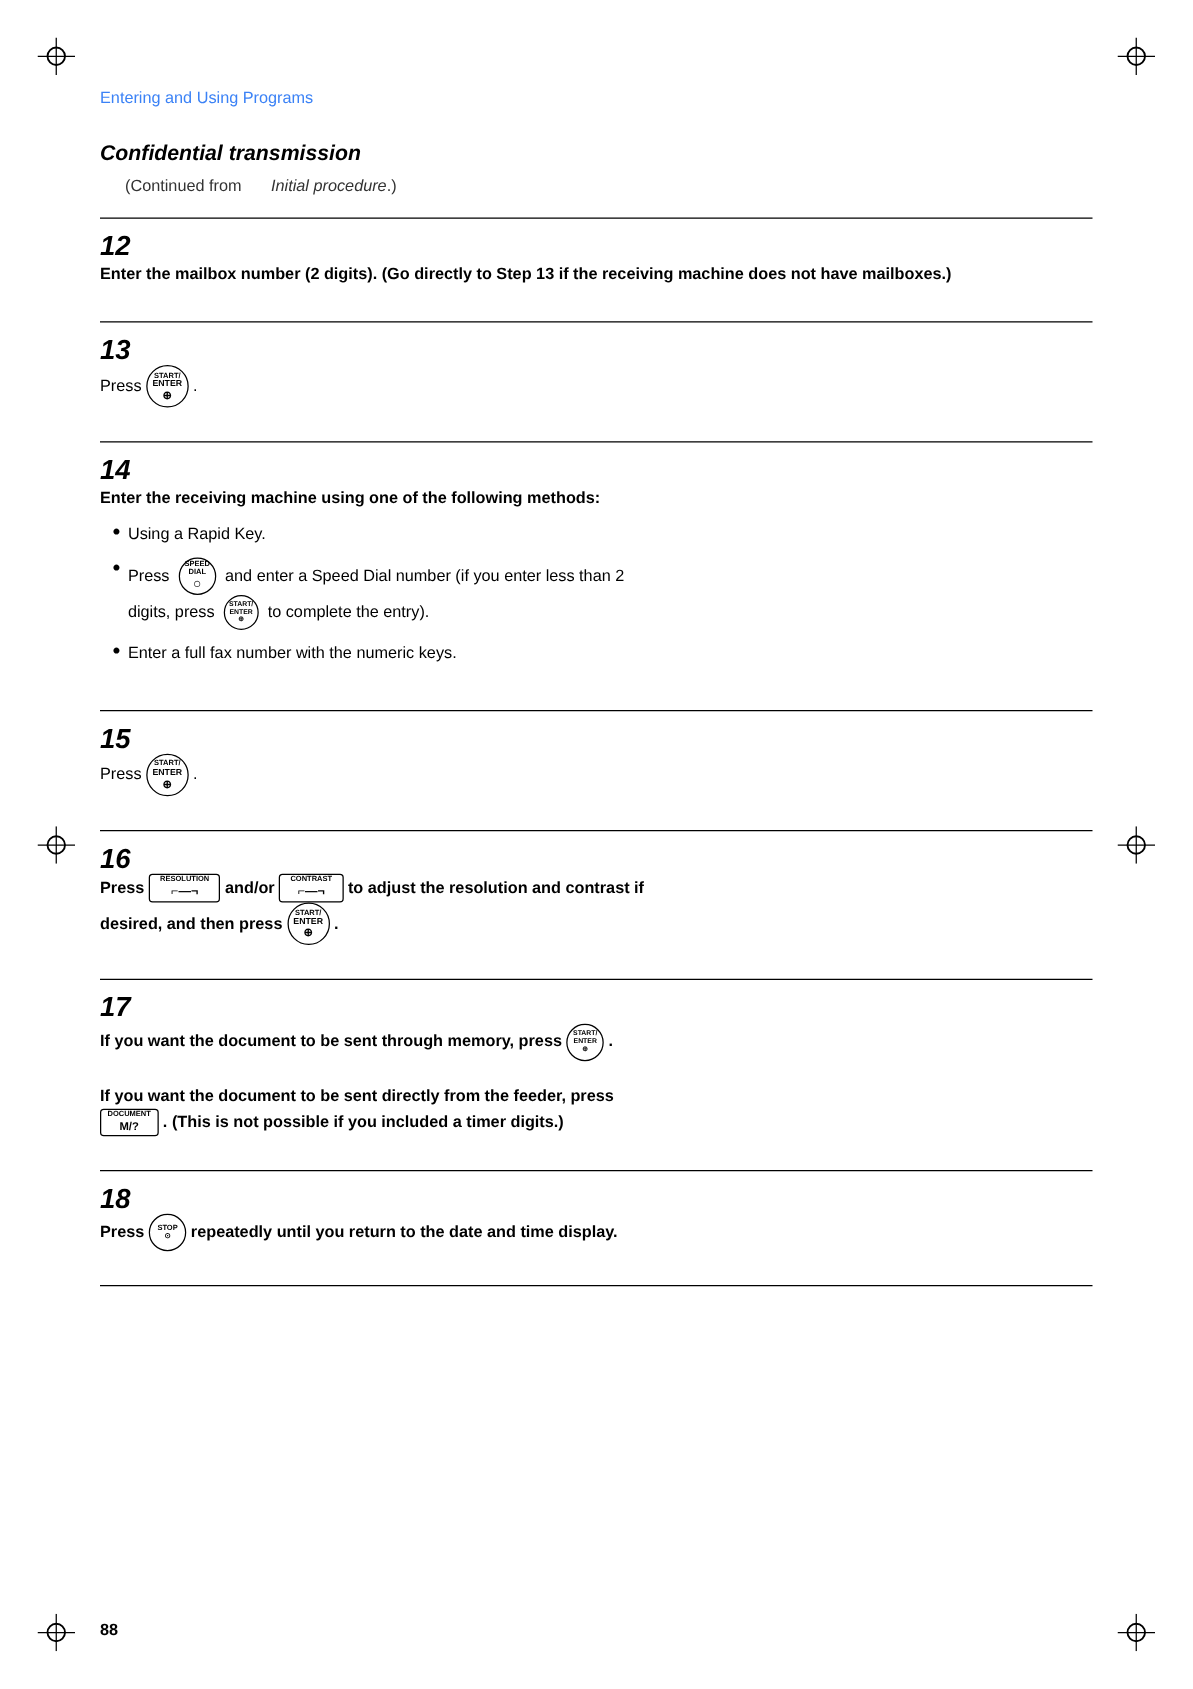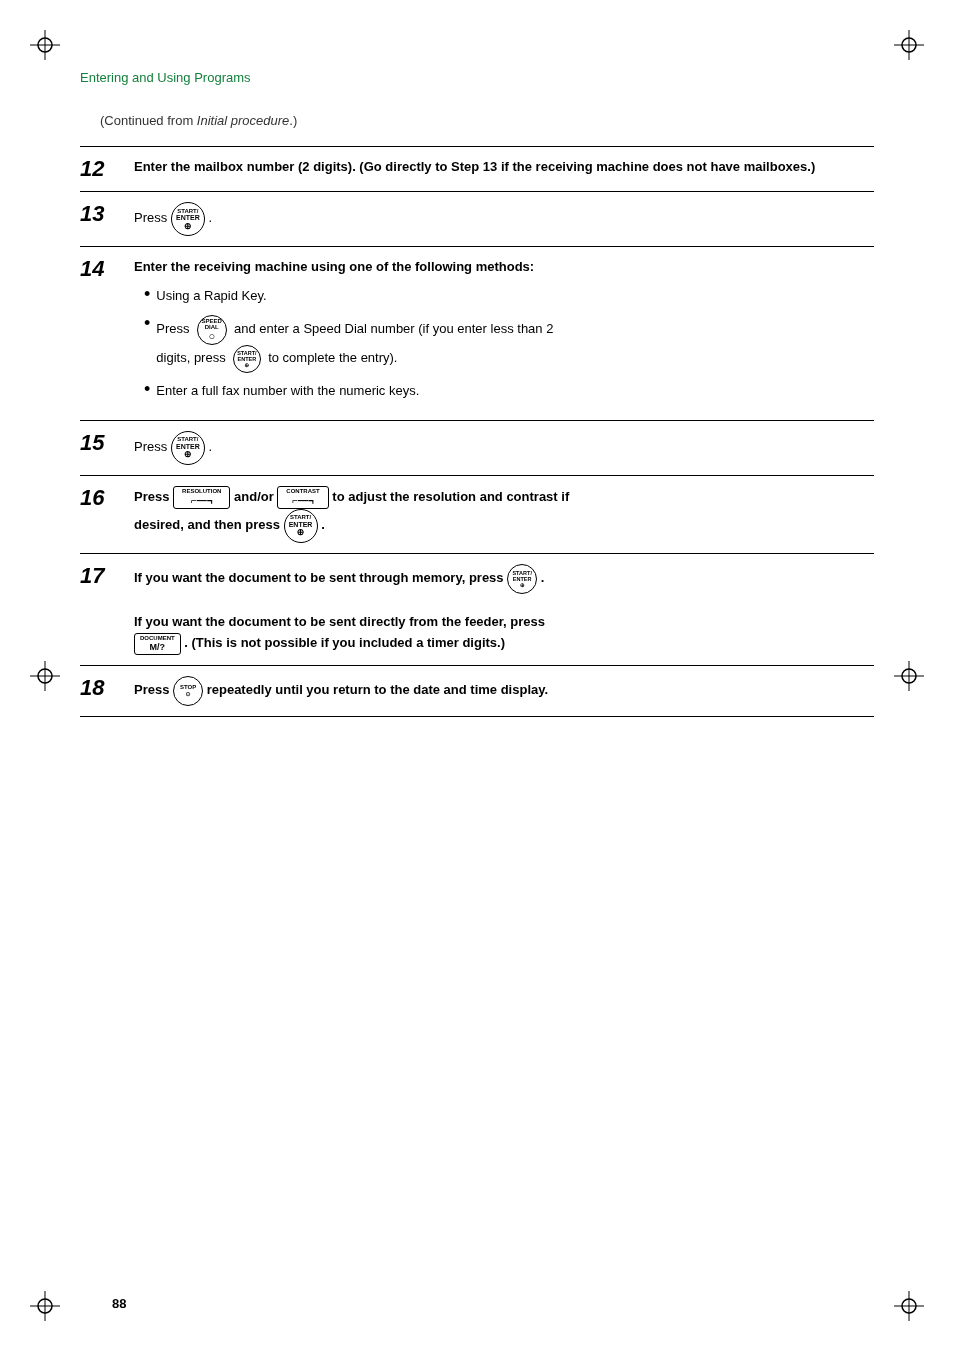--- a/index.html
+++ b/index.html
@@ -36,7 +36,7 @@
 
     .header-breadcrumb {
       font-size: 13px;
-      color: #15803d;
+      color: #3b82f6;
       margin-bottom: 28px;
       margin-top: 10px;
     }

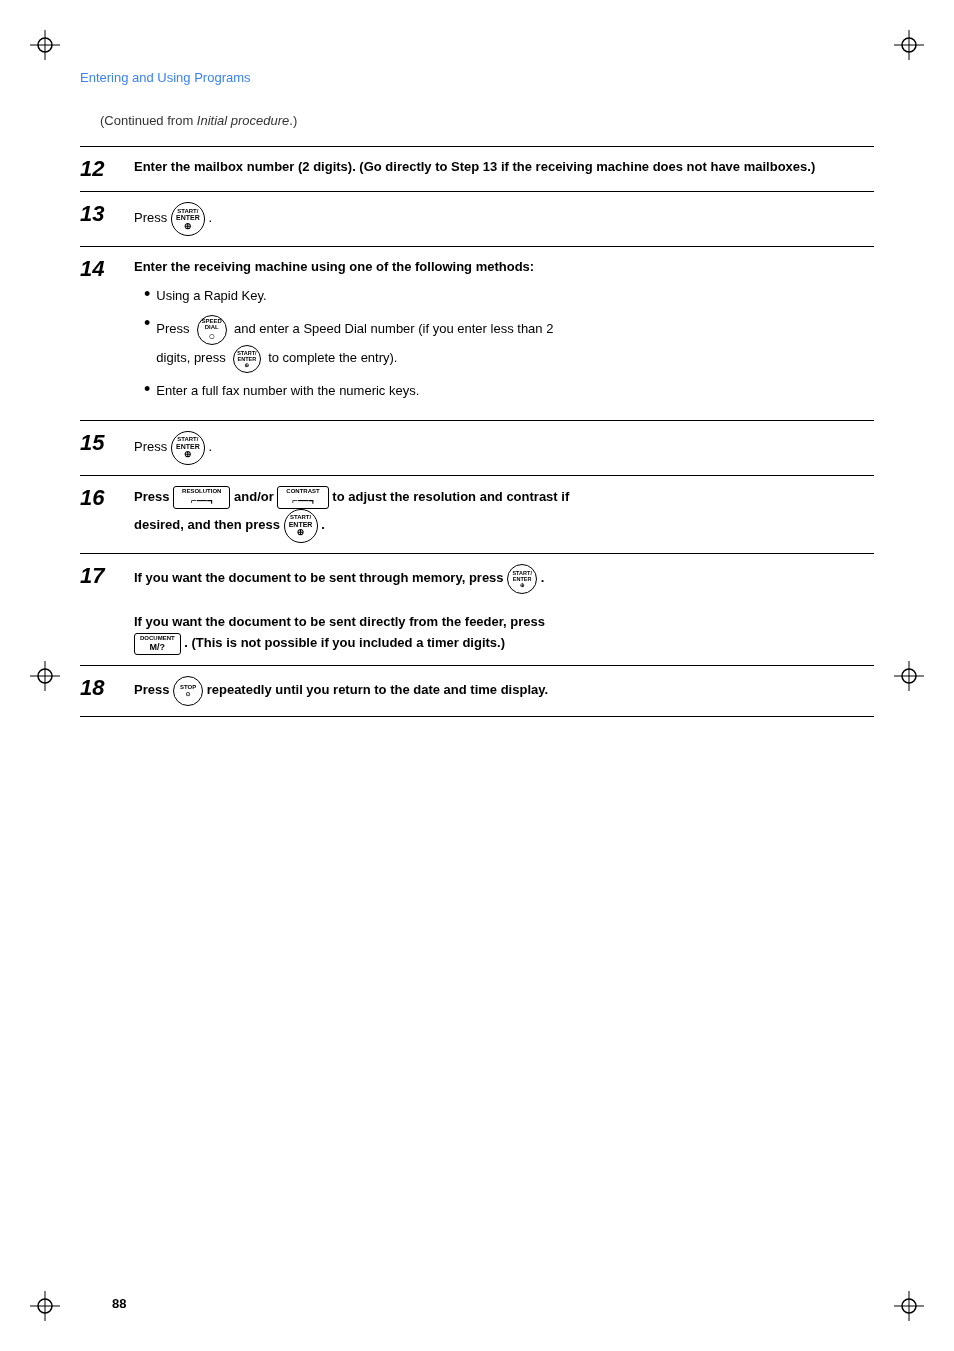--- a/index.html
+++ b/index.html
@@ -307,6 +307,7 @@
 
   <div class="header-breadcrumb">Entering and Using Programs</div>
 
+  <div class="section-title">Confidential transmission</div>
 
   <div class="continued-text">
     <span>(Continued from </span><em>Initial procedure</em><span>.)</span>

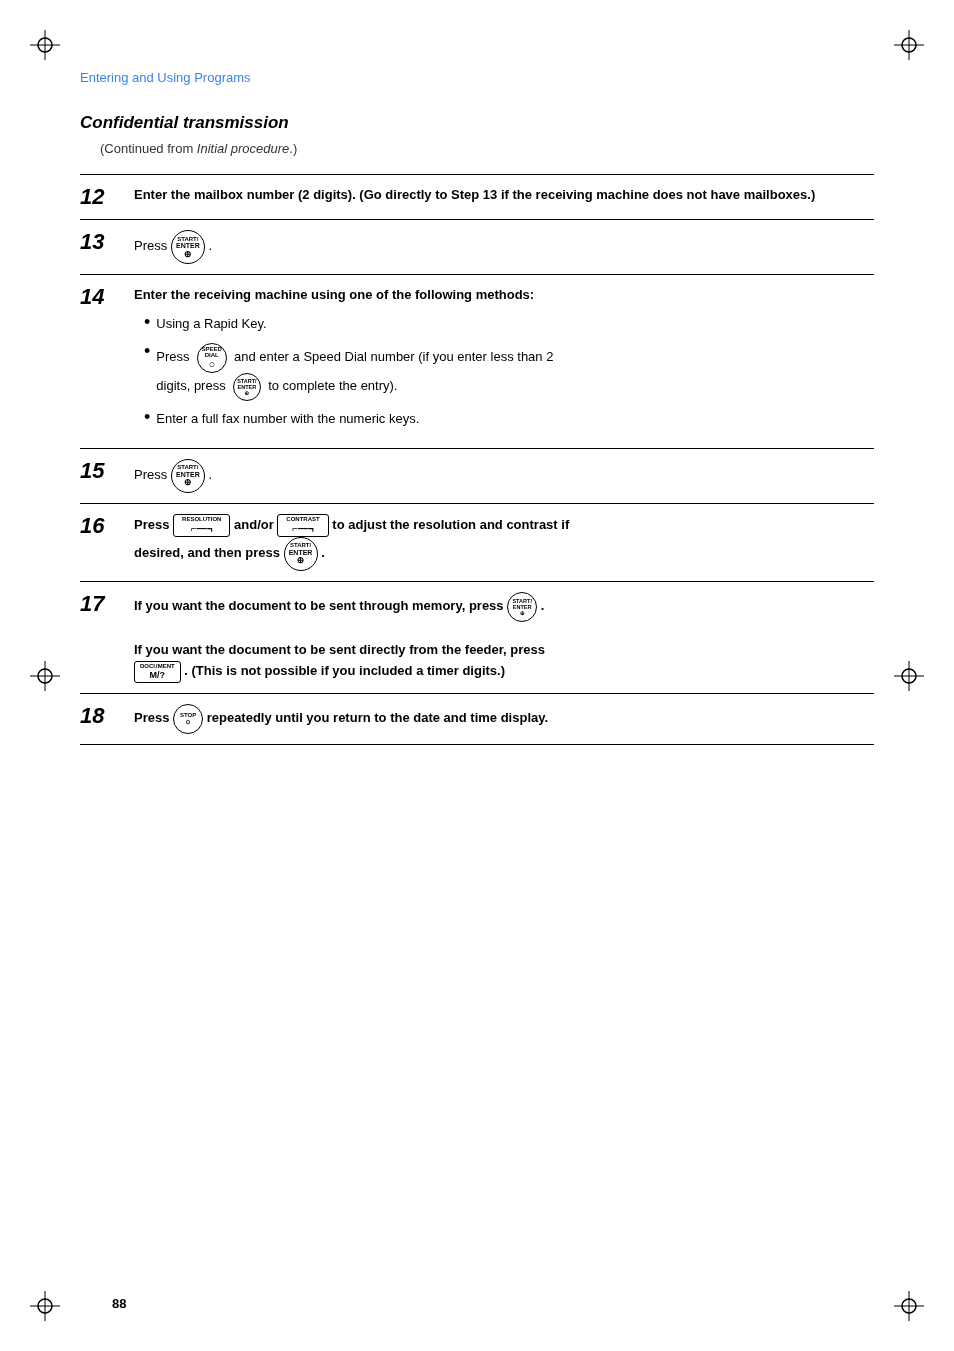--- a/index.html
+++ b/index.html
@@ -57,6 +57,7 @@
 
     .continued-text em {
       font-style: italic;
+      margin-left: 20px;
     }
 
     .steps-container {

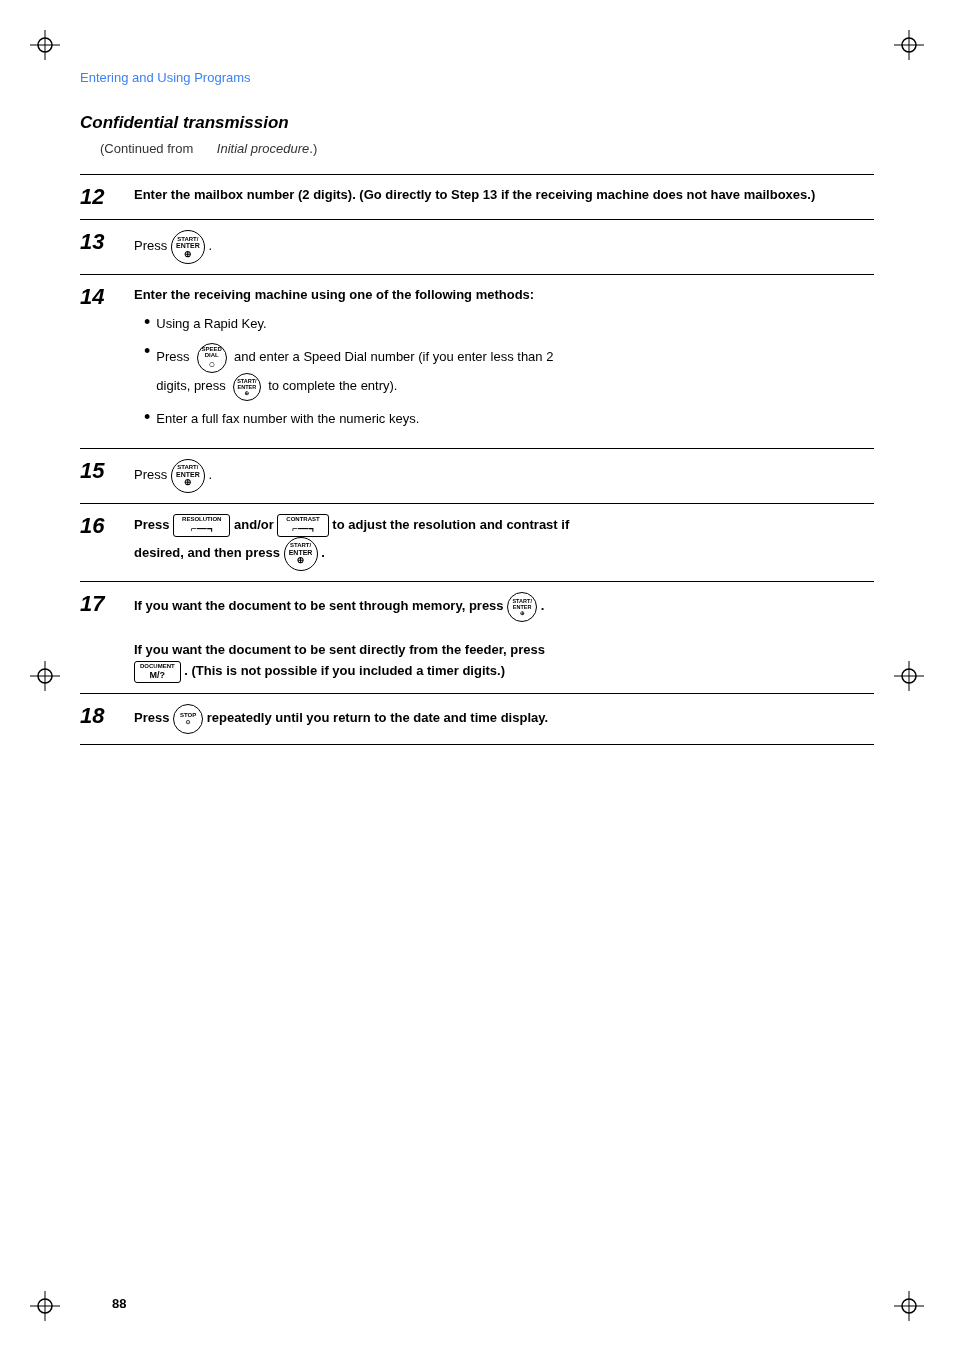--- a/index.html
+++ b/index.html
@@ -66,10 +66,11 @@
 
     .step {
       border-bottom: 1.5px solid #000;
-      padding: 10px 0 10px 0;
+      padding: 10px 0 27px 0;
       display: flex;
       align-items: flex-start;
       gap: 0;
+      flex-direction: column;
     }
 
     .step-number {

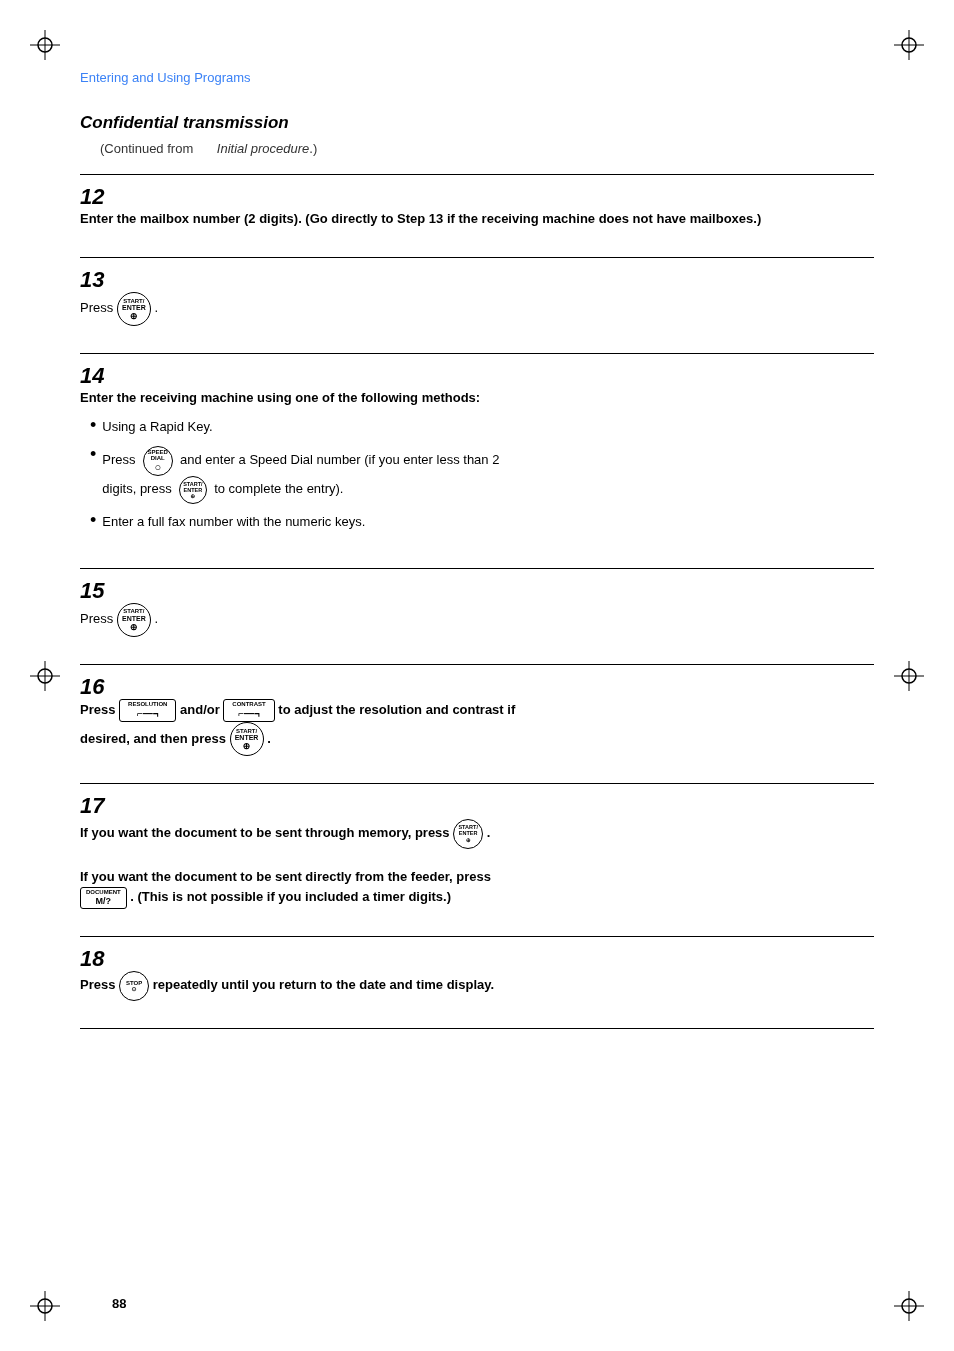--- a/index.html
+++ b/index.html
@@ -250,7 +250,6 @@
       left: 80px;
       font-size: 13px;
       font-weight: bold;
-      margin-left: 32px;
     }
 
     .step17-sub {

